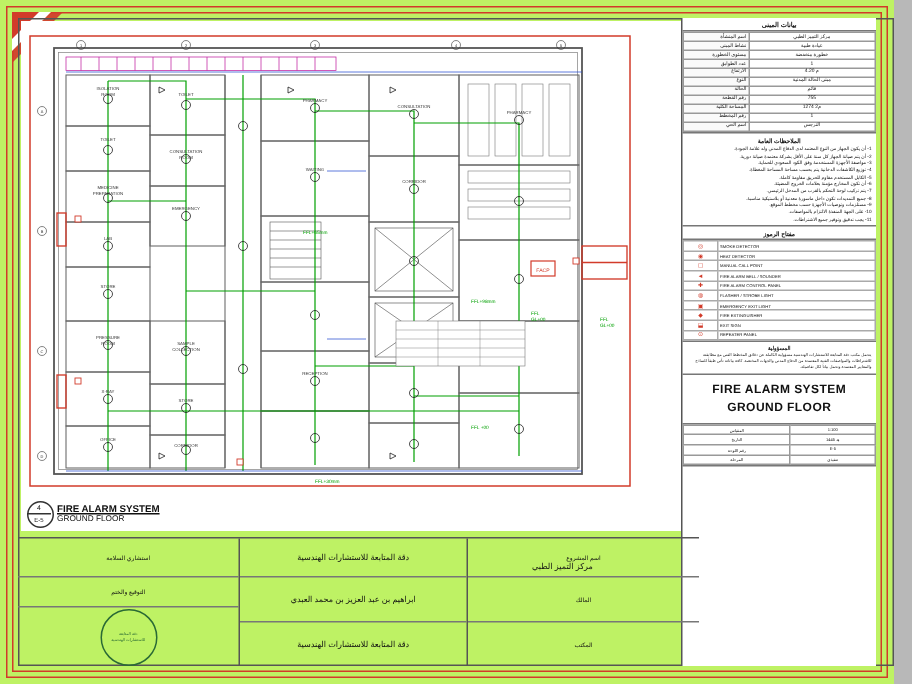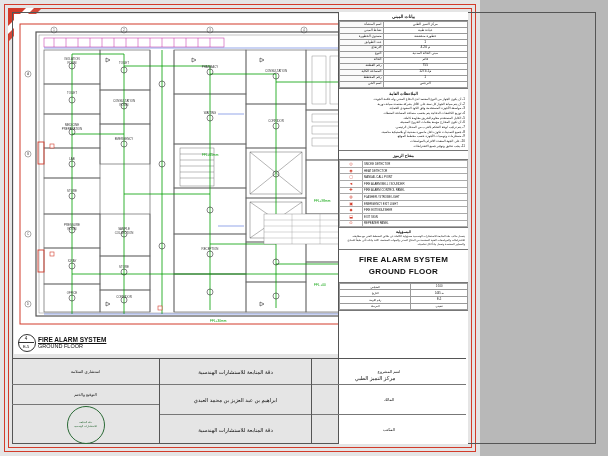--- a/index.html
+++ b/index.html
@@ -4,7 +4,7 @@
 <style>
   html,body{margin:0;padding:0;background:#b8b8b8;}
   body{width:608px;height:456px;overflow:hidden;font-family:"Liberation Sans",sans-serif;}
-  #sheet{position:relative;width:480px;height:456px;background:#e5e5e5;box-sizing:border-box;}
+  #sheet{position:relative;width:596px;height:456px;background:#bef264;box-sizing:border-box;}
 
   
   .outer-border{position:absolute;left:4px;top:4px;right:4px;bottom:4px;border:1px solid #d23b2a;box-sizing:border-box;}

